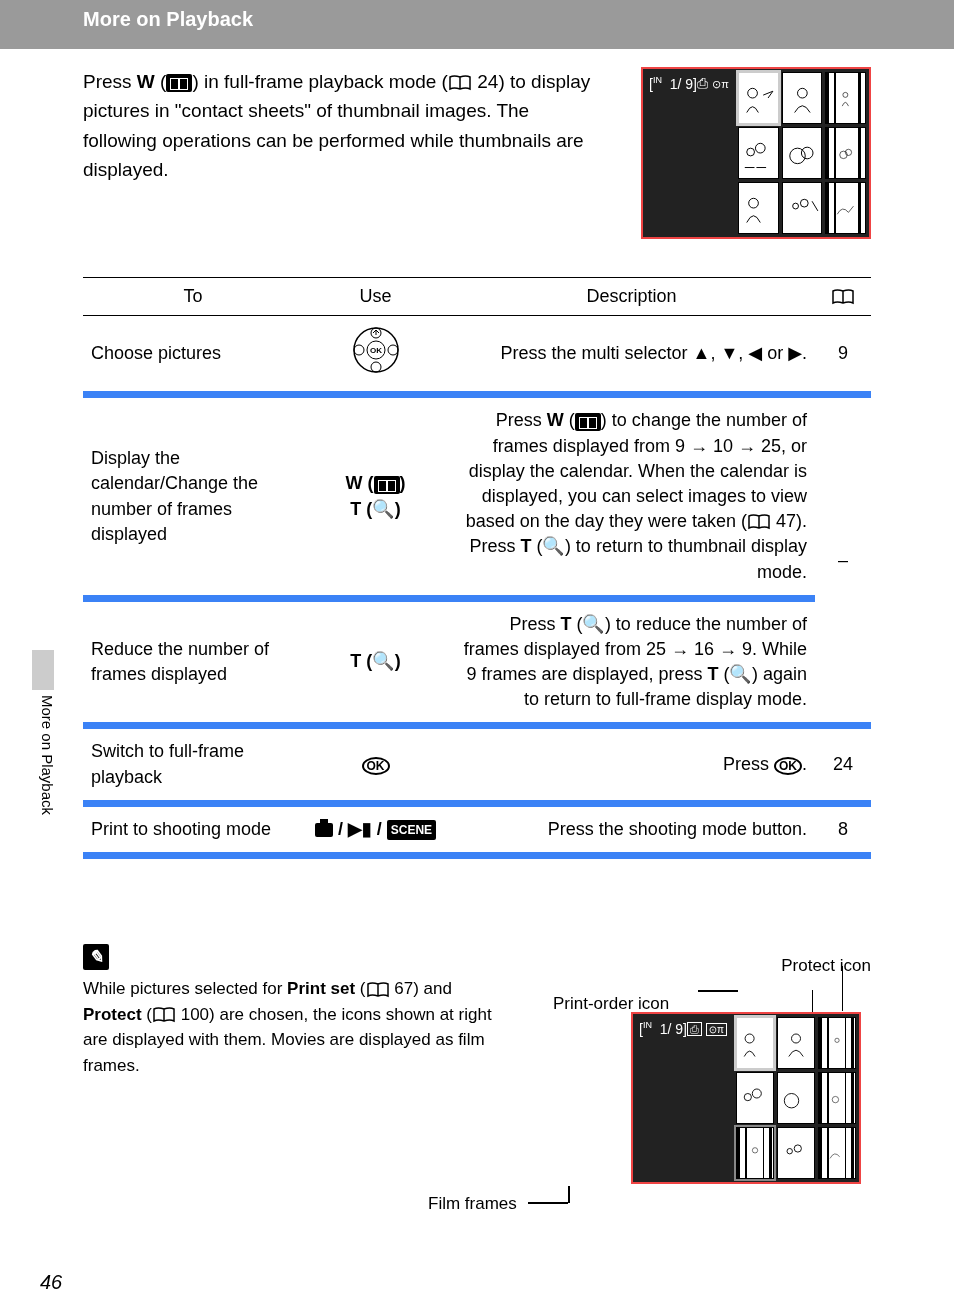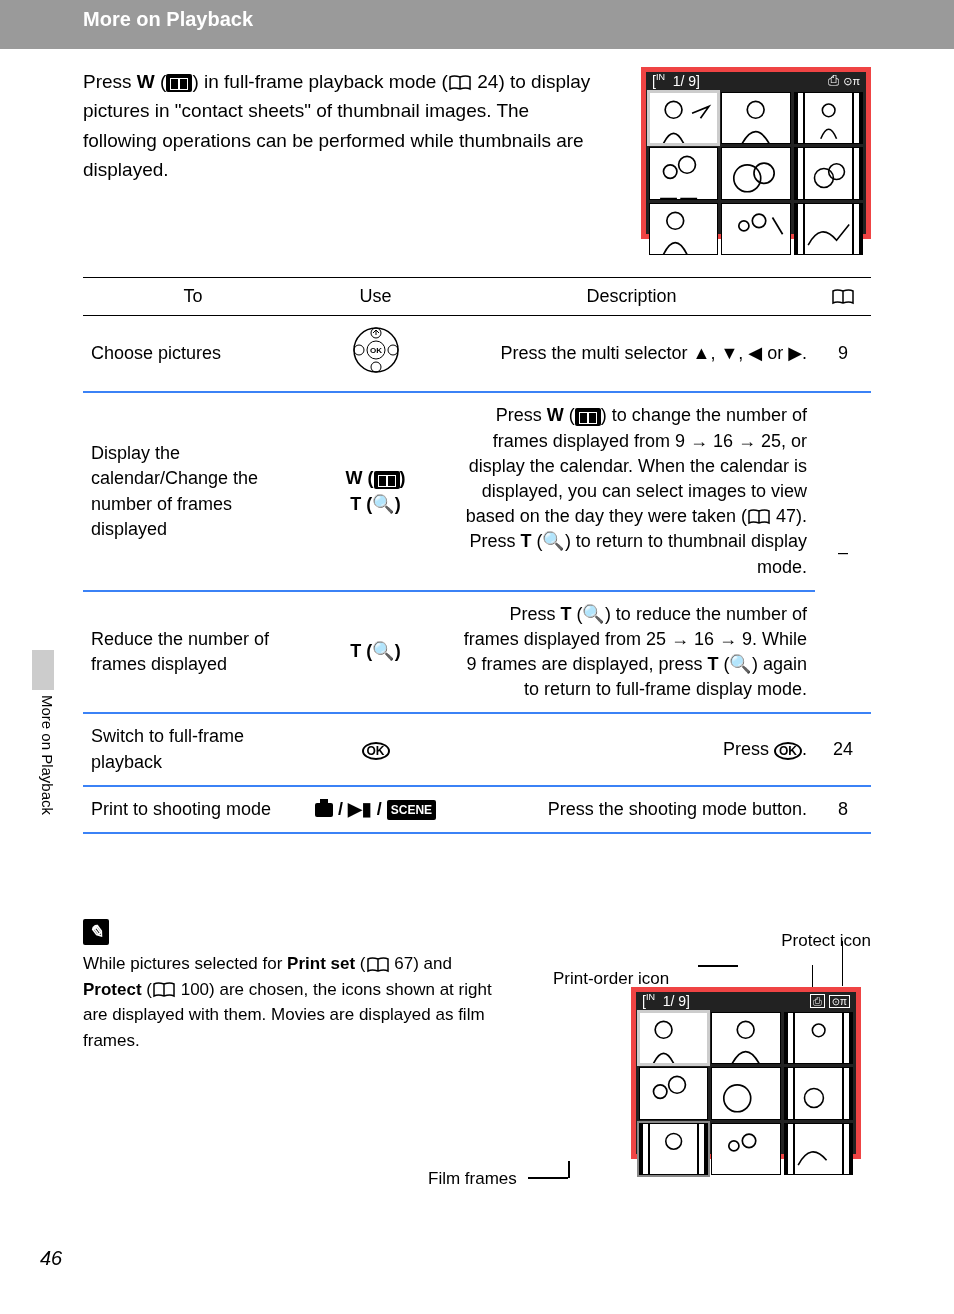--- a/index.html
+++ b/index.html
@@ -24,8 +24,8 @@
   .intro-text { font-size: 19px; line-height: 1.55; flex: 1; }
   .lcd {
     width: 230px; height: 172px;
-    background: #222; border: 5px solid #ef4444;
-    display: flex; flex-direction: column;
+    background: #222; border: 2px solid #ef4444;
+    display: flex; flex-direction: row;
     flex-shrink: 0;
   }
   .lcd-top {

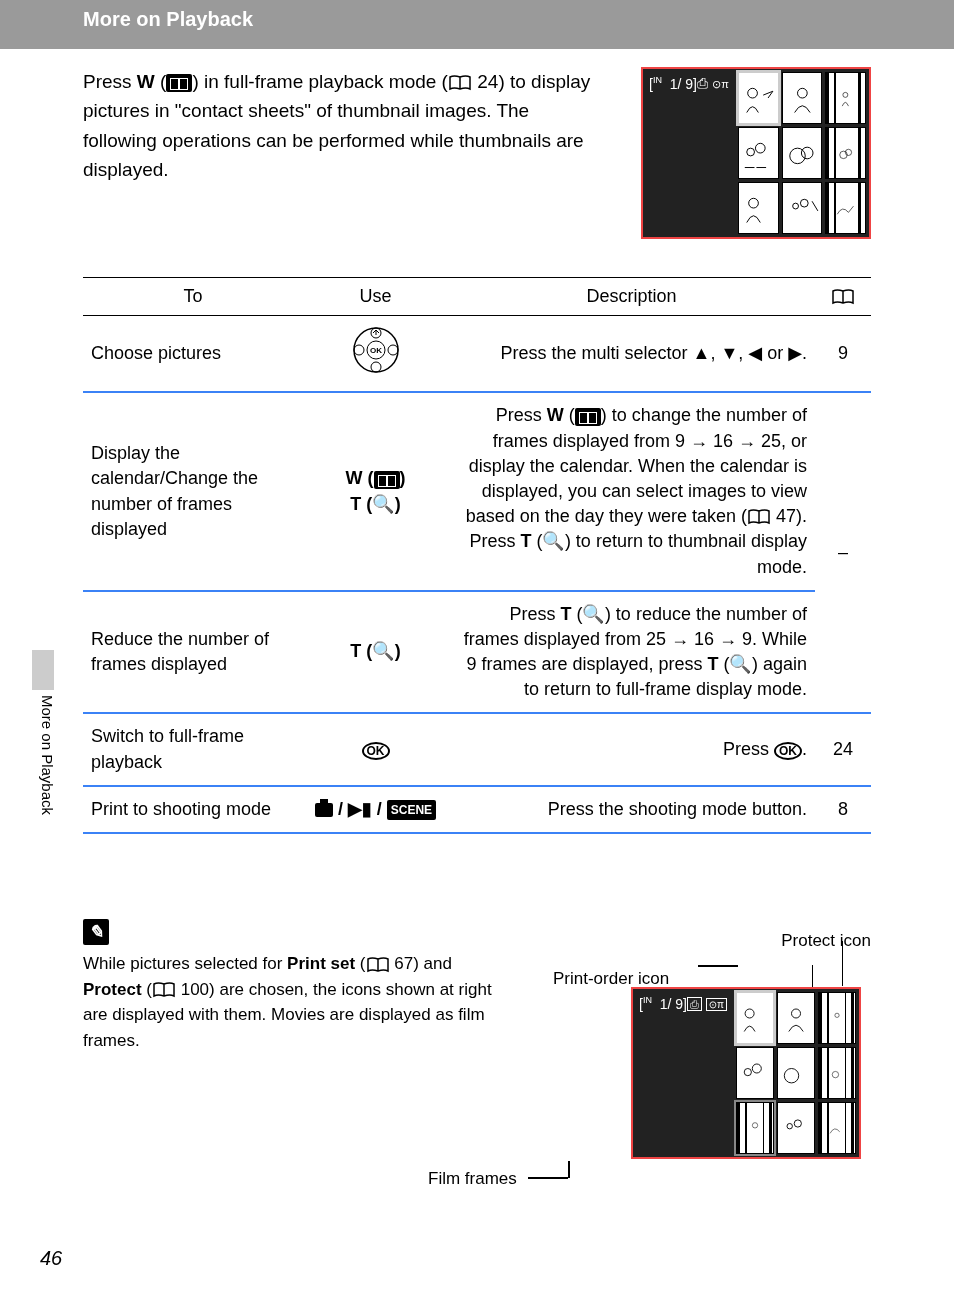--- a/index.html
+++ b/index.html
@@ -54,7 +54,7 @@
     text-align: center;
   }
   table.ops td {
-    border-bottom: 2px solid #3b82f6;
+    border-bottom: 7px solid #3b82f6;
     padding: 10px 8px;
     vertical-align: middle;
   }

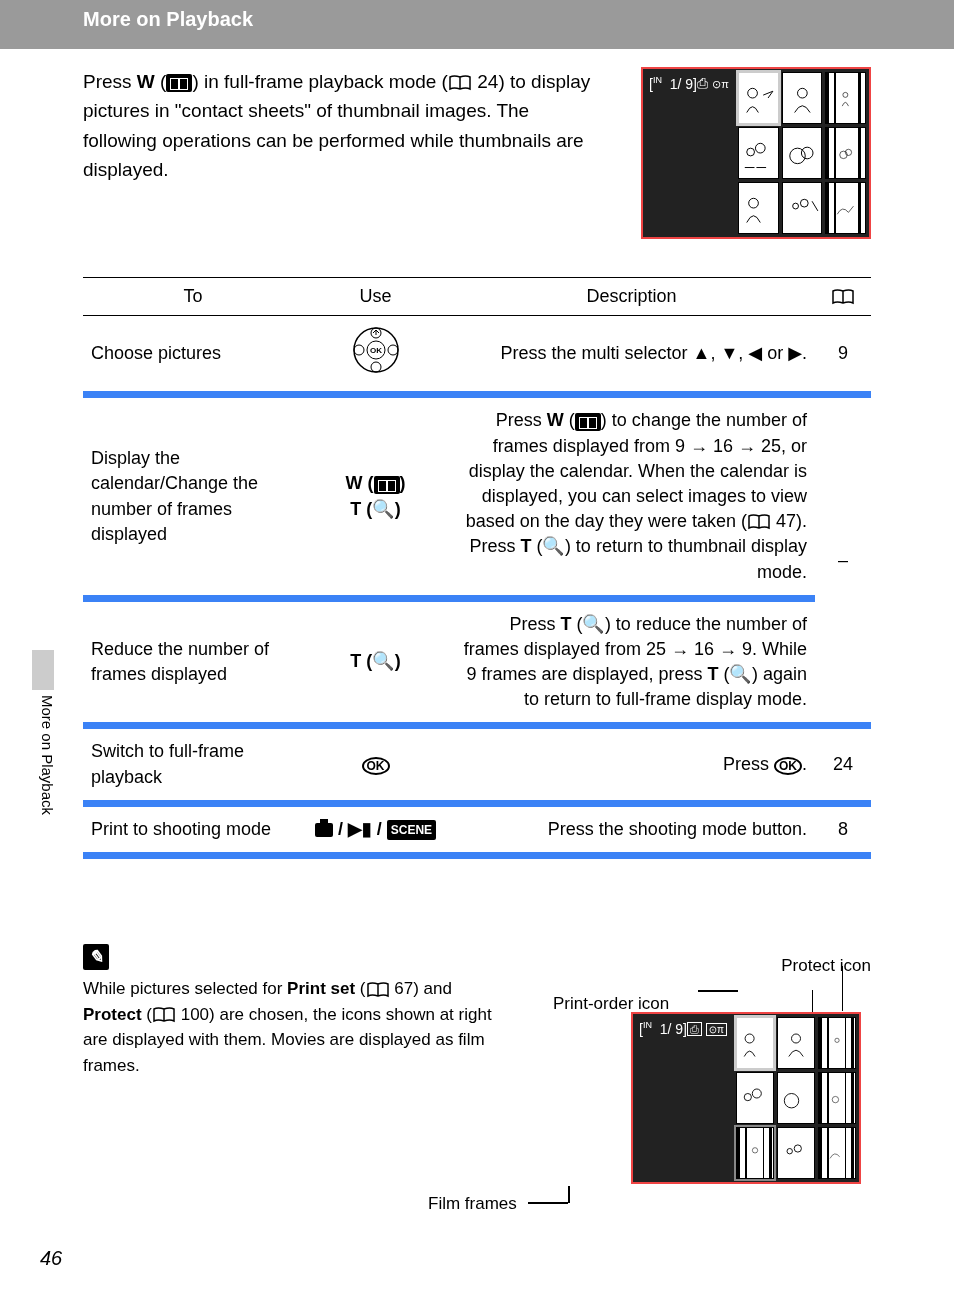--- a/index.html
+++ b/index.html
@@ -215,7 +215,7 @@
         <span class="w">T</span> (<span class="q">🔍</span>)
       </td>
       <td class="desc">
-        <span>Press </span><span class="w">W</span><span> (</span><span class="blockicon"></span><span>) to change the number of frames displayed from 9 → 16 → 25, or display the calendar. When the calendar is displayed, you can select images to view based on the day they were taken (</span><svg class="bookicon" viewBox="0 0 24 16">
+        <span>Press </span><span class="w">W</span><span> (</span><span class="blockicon"></span><span>) to change the number of frames displayed from 9 → 10 → 25, or display the calendar. When the calendar is displayed, you can select images to view based on the day they were taken (</span><svg class="bookicon" viewBox="0 0 24 16">
               <path d="M2 2 Q6 0 12 2 Q18 0 22 2 V14 Q18 12 12 14 Q6 12 2 14 Z M12 2 V14" fill="none" stroke="#000" stroke-width="1.5"></path>
             </svg> <span>47</span><span>).</span><br>
         <span>Press </span><span class="w">T</span><span> (</span><span>🔍</span><span>) to return to thumbnail display mode.</span>

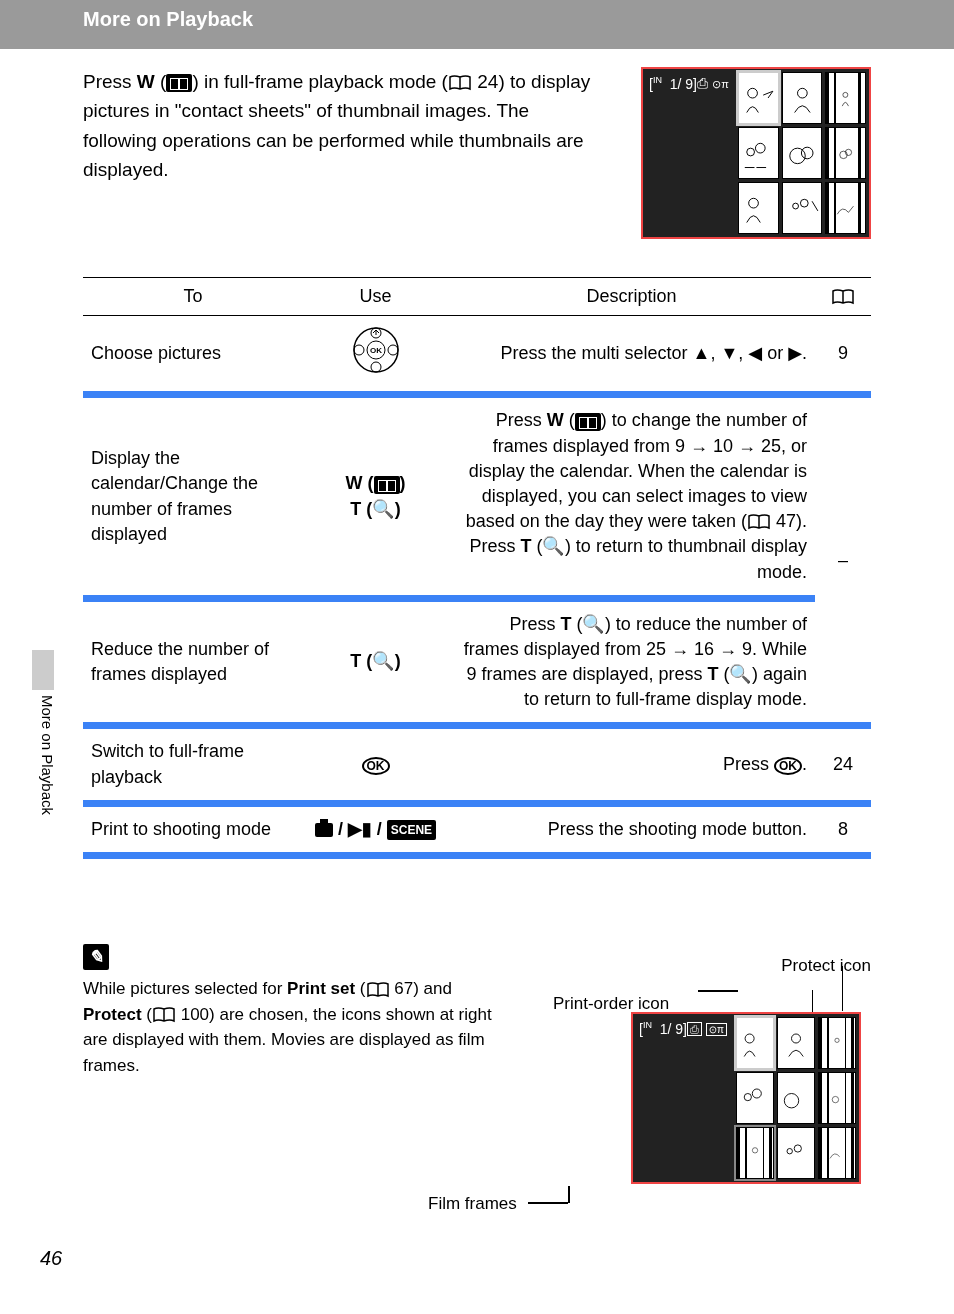--- a/index.html
+++ b/index.html
@@ -79,7 +79,7 @@
   .callout-wrap{ position:relative; flex:1; height:260px;}
   .callout-label{ position:absolute; font-size:17px; white-space:nowrap;}
   .callout-line{ position:absolute; background:#000; height:1.5px;}
-  .page-num{ position:absolute; left:40px; bottom:44px; font-size:20px; font-style:italic;margin-top:44px;}
+  .page-num{ position:absolute; left:40px; bottom:20px; font-size:20px; font-style:italic;margin-top:44px;}
   .w{font-weight:800; font-family: Arial, sans-serif;}
   .blockicon{display:inline-block;width:26px;height:18px;background:#000;border-radius:2px;vertical-align:middle;position:relative;}
   .blockicon::before{content:"";position:absolute;left:4px;top:4px;width:8px;height:10px;border:1px solid #fff;}

